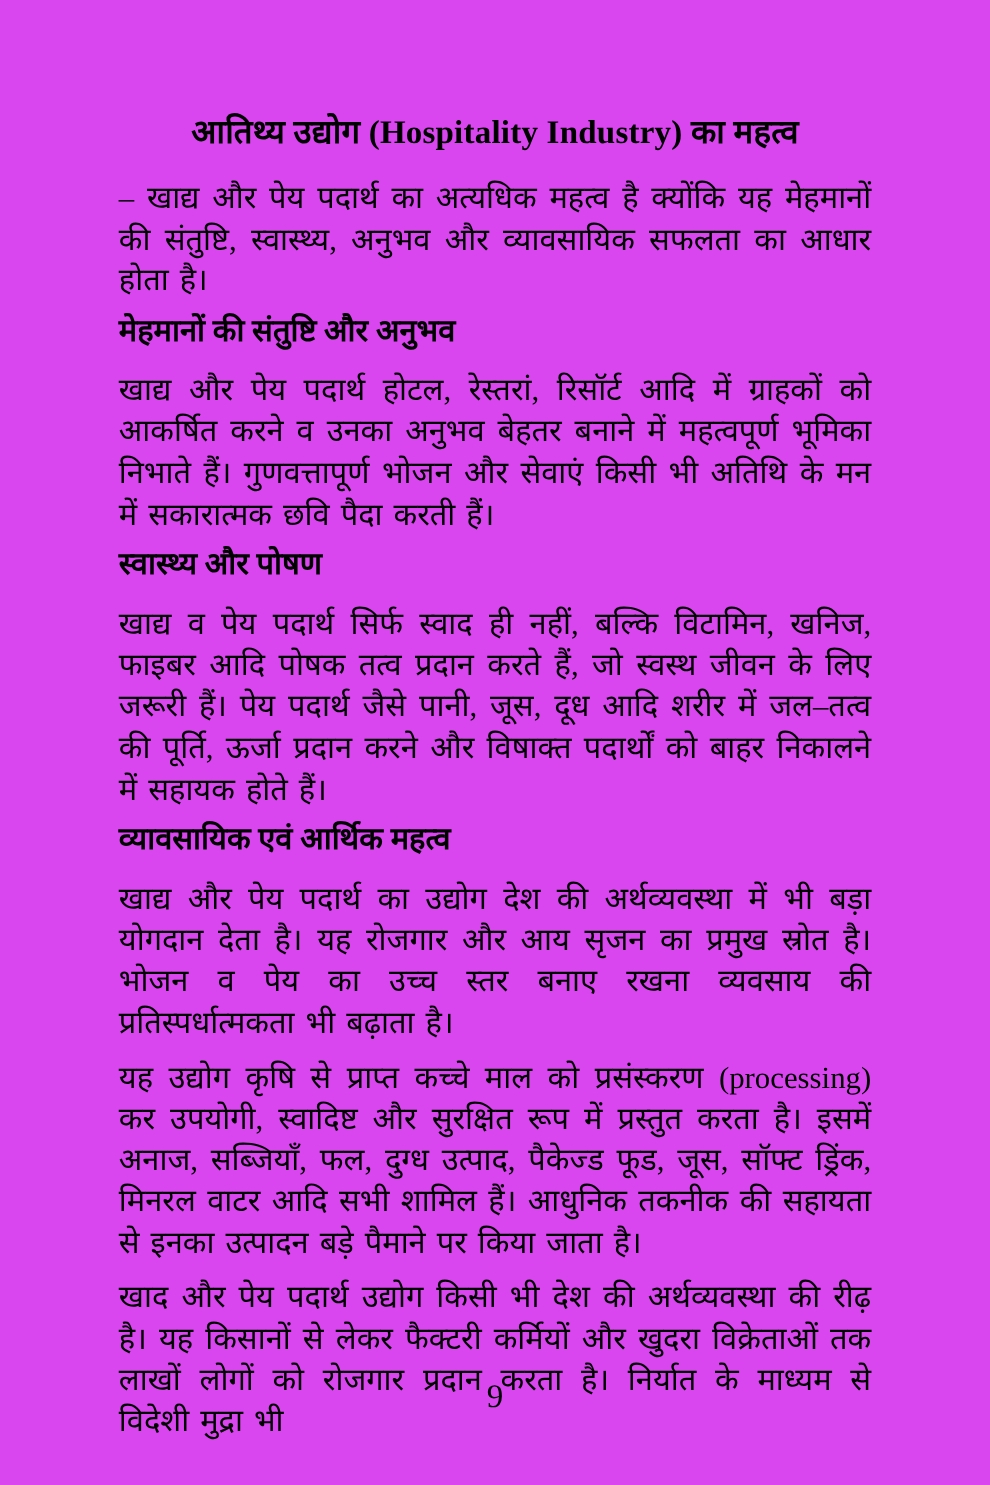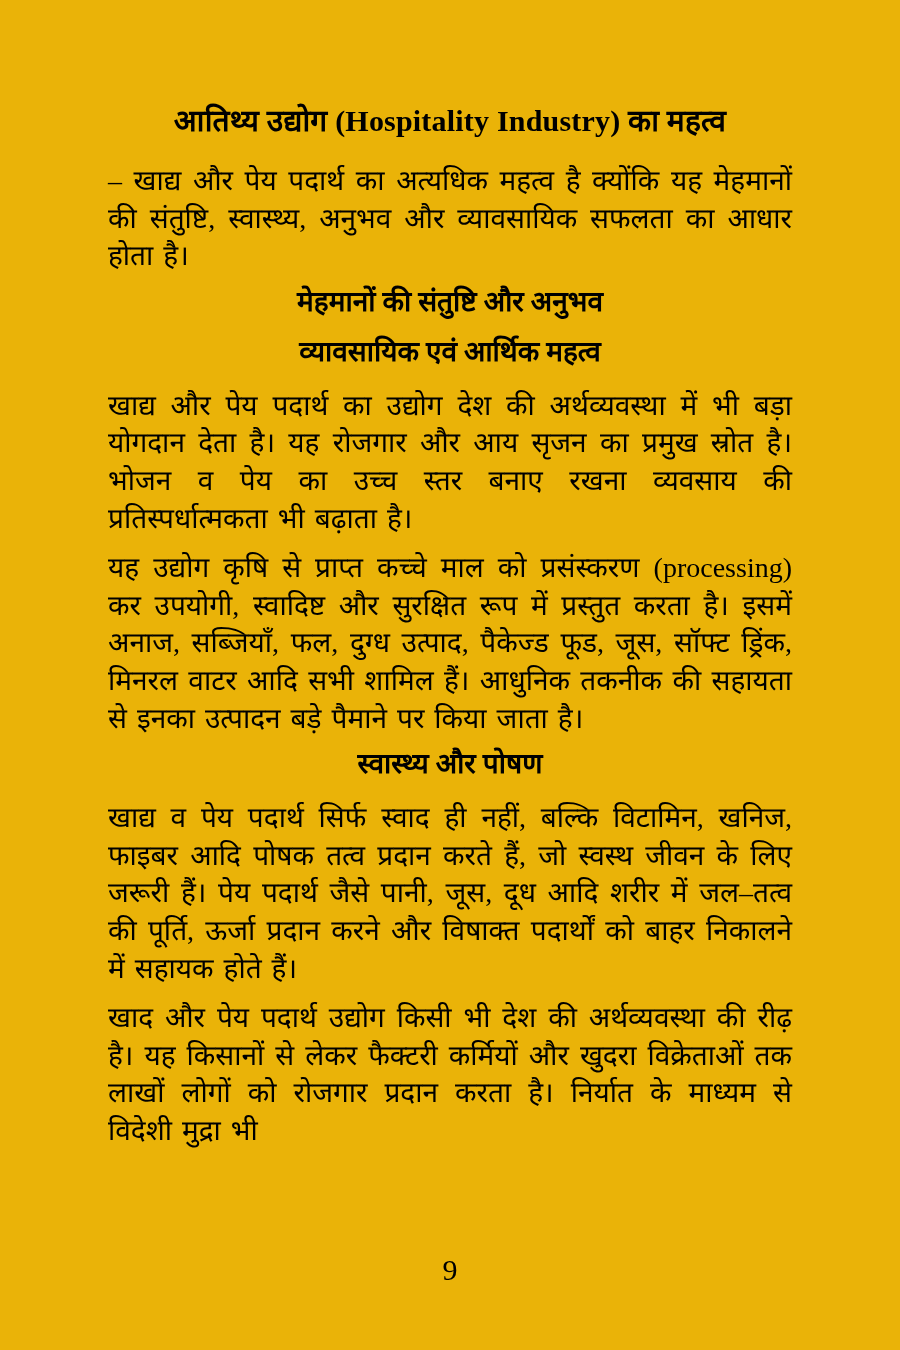--- a/index.html
+++ b/index.html
@@ -19,7 +19,7 @@
     width: 900px;
     height: 1350px;
     padding: 102px 108px 0 108px;
-    background: #eab308;
+    background: #d946ef;
   }
   .doc-title {
     font-size: 30px;

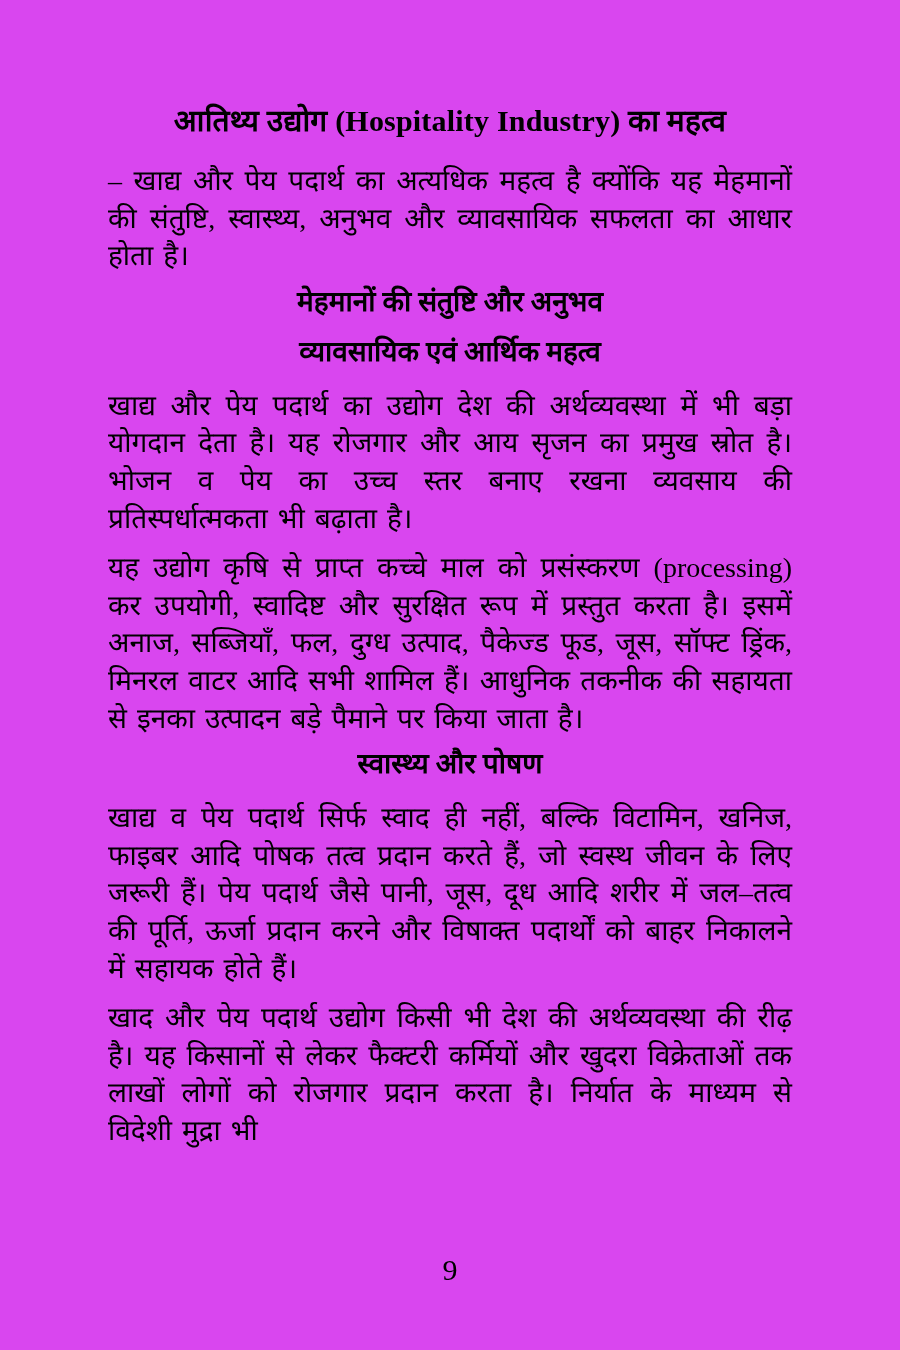--- a/index.html
+++ b/index.html
@@ -42,7 +42,7 @@
     font-size: 28px;
     line-height: 38px;
     font-weight: 700;
-    text-align: center;
+    text-align: left;
     margin: -4px 0 16px 0;
     font-family: Liberation Serif, serif;
   }

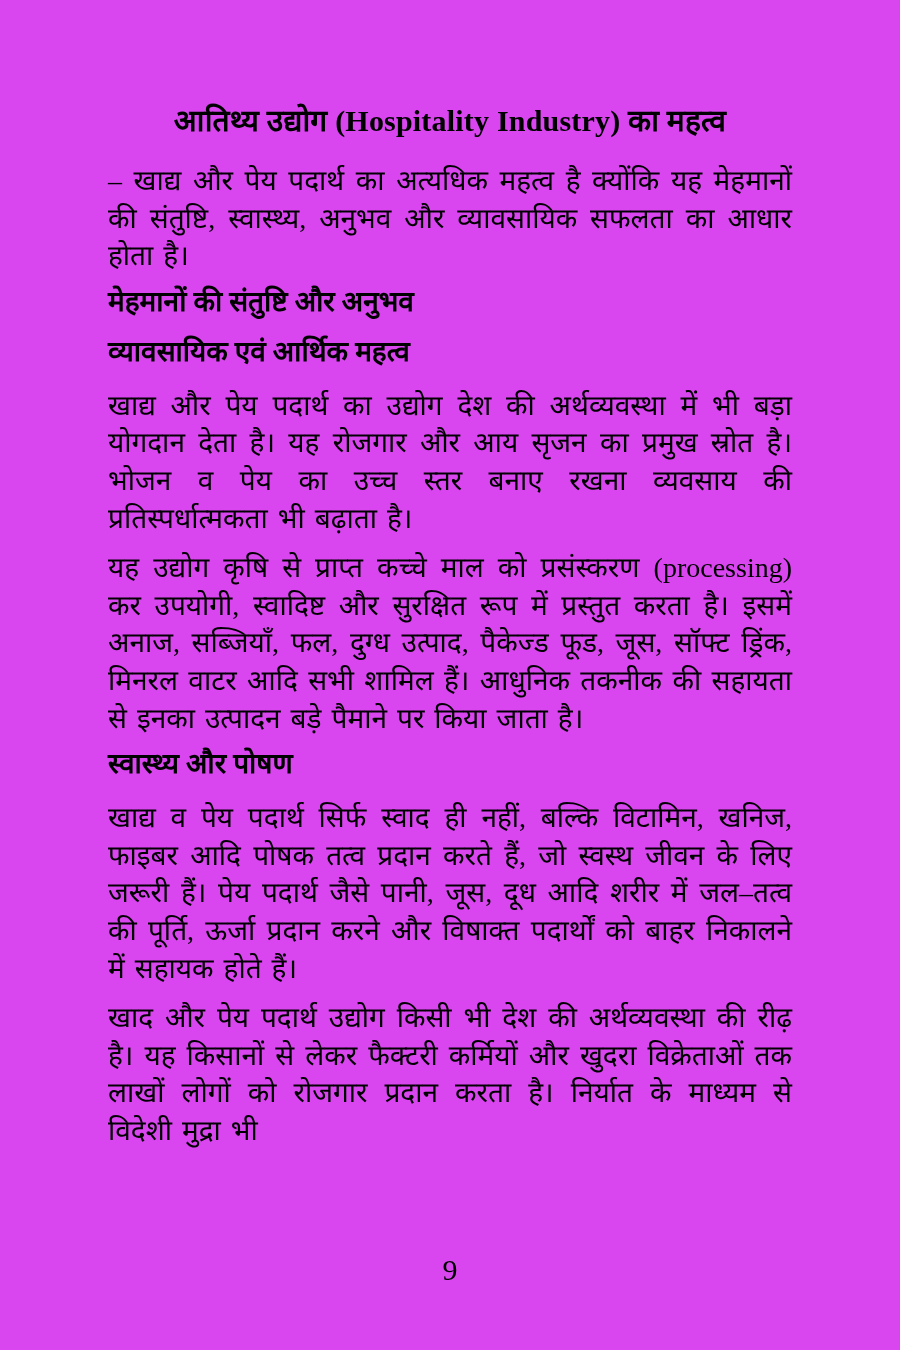--- a/index.html
+++ b/index.html
@@ -68,6 +68,7 @@
 
   <section>
     <h2 class="section-heading">मेहमानों की संतुष्टि और अनुभव</h2>
+    <p class="body-para">खाद्य और पेय पदार्थ होटल, रेस्तरां, रिसॉर्ट आदि में ग्राहकों को आकर्षित करने व उनका अनुभव बेहतर बनाने में महत्वपूर्ण भूमिका निभाते हैं। गुणवत्तापूर्ण भोजन और सेवाएं किसी भी अतिथि के मन में सकारात्मक छवि पैदा करती हैं।</p>
   </section>
 
   <section>

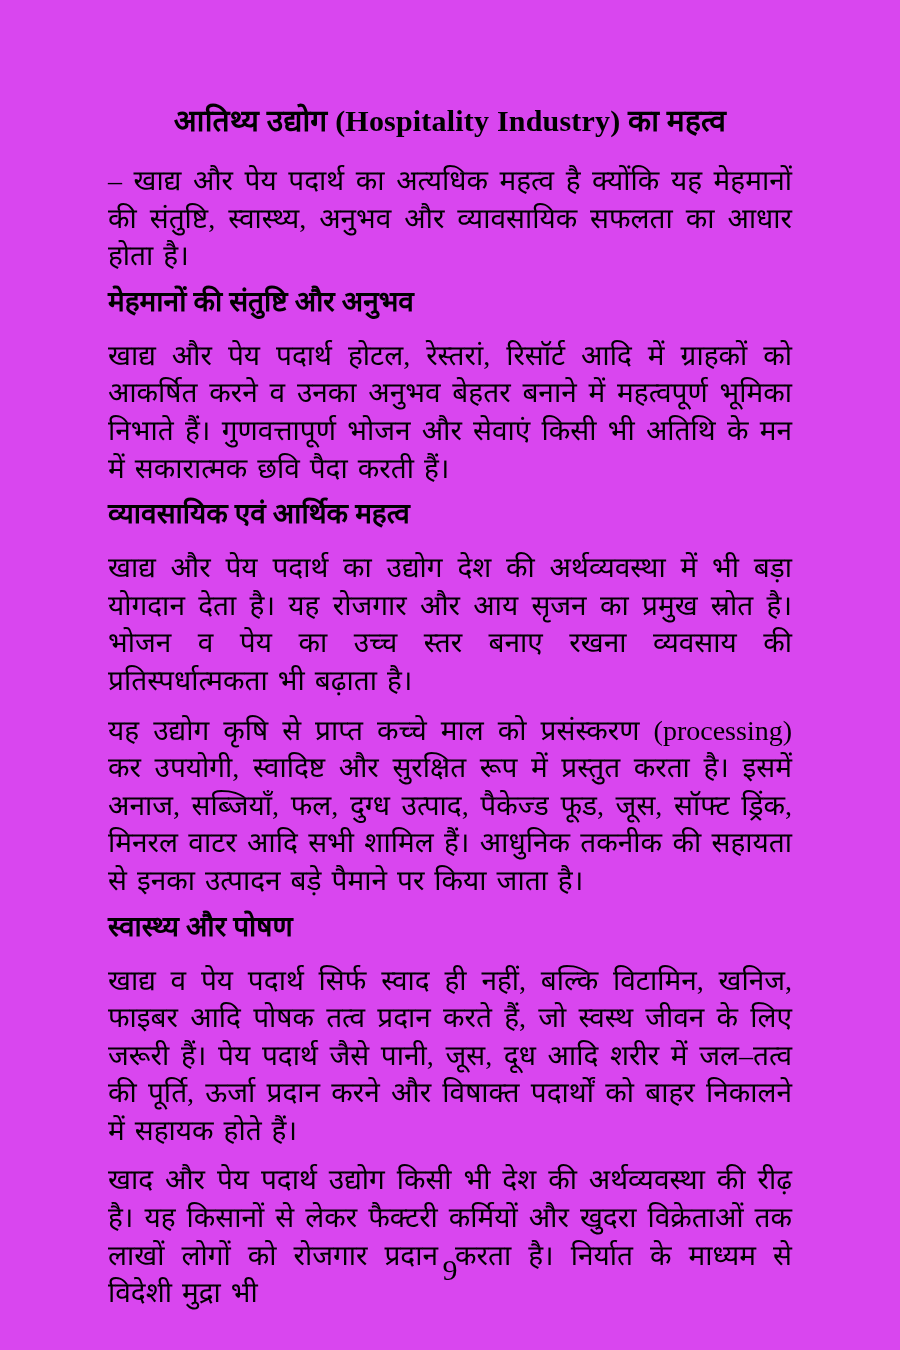--- a/index.html
+++ b/index.html
@@ -72,14 +72,14 @@
   </section>
 
   <section>
+    <h2 class="section-heading">स्वास्थ्य और पोषण</h2>
+    <p class="body-para">खाद्य व पेय पदार्थ सिर्फ स्वाद ही नहीं, बल्कि विटामिन, खनिज, फाइबर आदि पोषक तत्व प्रदान करते हैं, जो स्वस्थ जीवन के लिए जरूरी हैं। पेय पदार्थ जैसे पानी, जूस, दूध आदि शरीर में जल–तत्व की पूर्ति, ऊर्जा प्रदान करने और विषाक्त पदार्थों को बाहर निकालने में सहायक होते हैं।</p>
+  </section>
+
+  <section>
     <h2 class="section-heading">व्यावसायिक एवं आर्थिक महत्व</h2>
     <p class="body-para">खाद्य और पेय पदार्थ का उद्योग देश की अर्थव्यवस्था में भी बड़ा योगदान देता है। यह रोजगार और आय सृजन का प्रमुख स्रोत है। भोजन व पेय का उच्च स्तर बनाए रखना व्यवसाय की प्रतिस्पर्धात्मकता भी बढ़ाता है।</p>
     <p class="body-para">यह उद्योग कृषि से प्राप्त कच्चे माल को प्रसंस्करण (processing) कर उपयोगी, स्वादिष्ट और सुरक्षित रूप में प्रस्तुत करता है। इसमें अनाज, सब्जियाँ, फल, दुग्ध उत्पाद, पैकेज्ड फूड, जूस, सॉफ्ट ड्रिंक, मिनरल वाटर आदि सभी शामिल हैं। आधुनिक तकनीक की सहायता से इनका उत्पादन बड़े पैमाने पर किया जाता है।</p>
-  </section>
-
-  <section>
-    <h2 class="section-heading">स्वास्थ्य और पोषण</h2>
-    <p class="body-para">खाद्य व पेय पदार्थ सिर्फ स्वाद ही नहीं, बल्कि विटामिन, खनिज, फाइबर आदि पोषक तत्व प्रदान करते हैं, जो स्वस्थ जीवन के लिए जरूरी हैं। पेय पदार्थ जैसे पानी, जूस, दूध आदि शरीर में जल–तत्व की पूर्ति, ऊर्जा प्रदान करने और विषाक्त पदार्थों को बाहर निकालने में सहायक होते हैं।</p>
   </section>
 
   <section>

